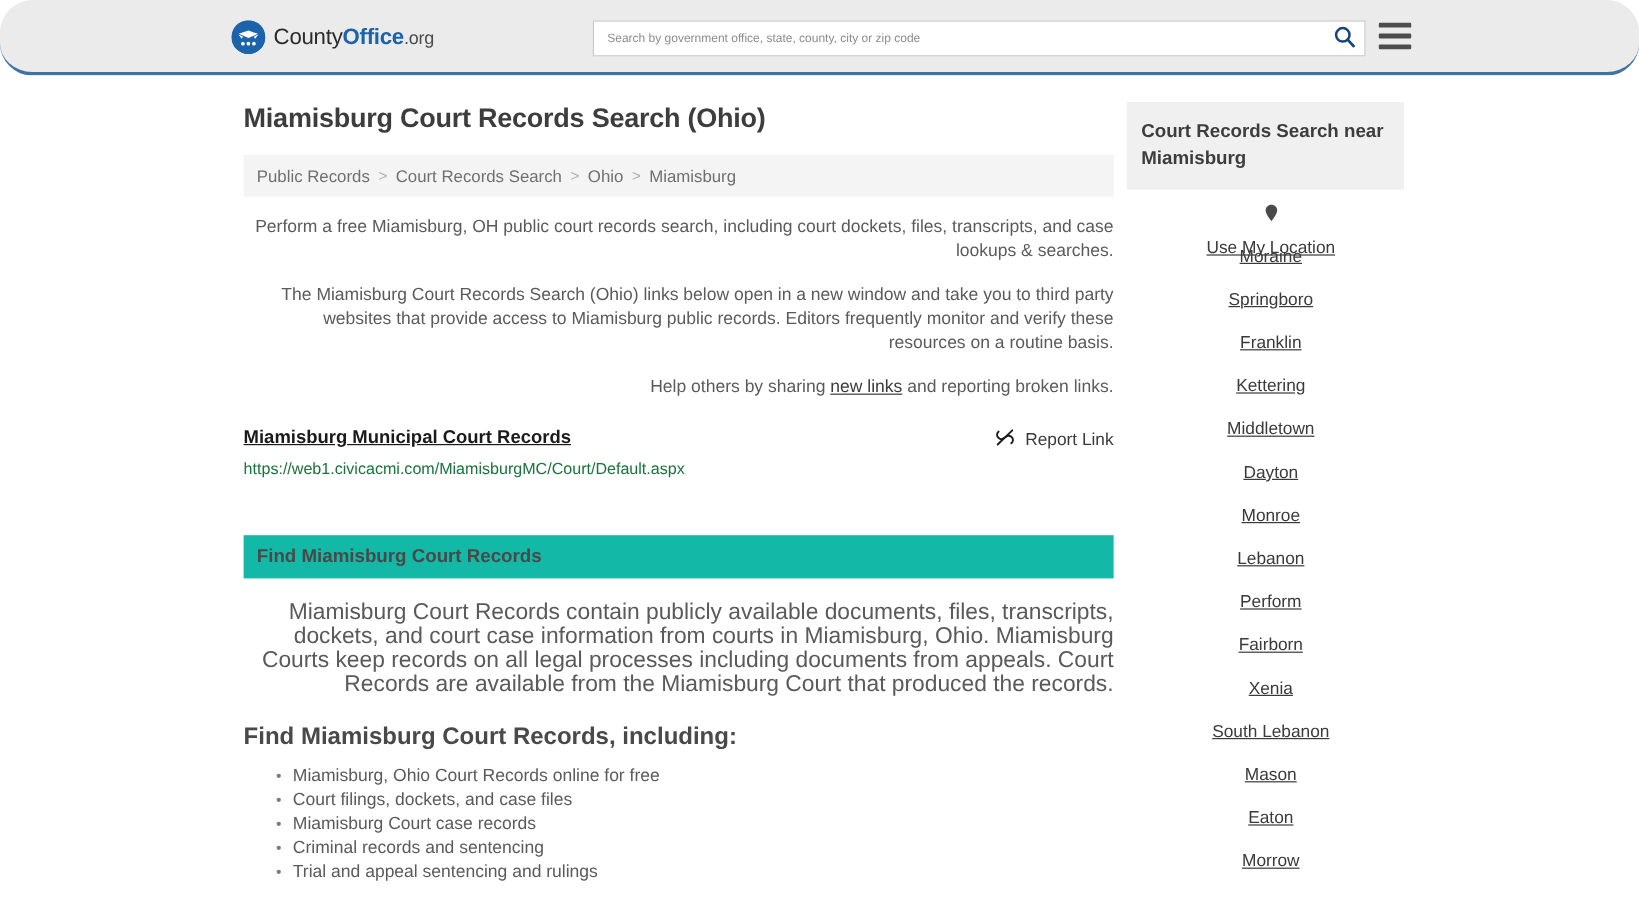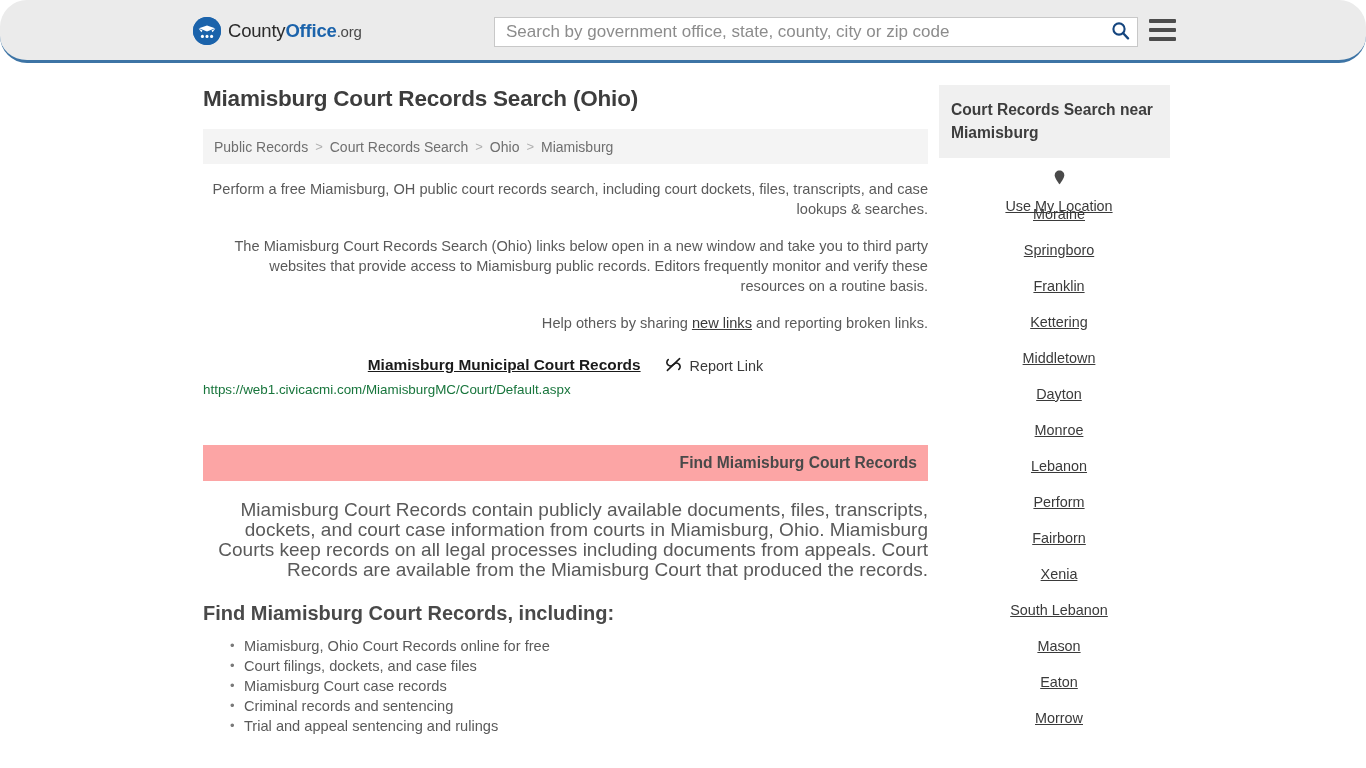--- a/index.html
+++ b/index.html
@@ -76,7 +76,7 @@
     outline: none;
     background: transparent;
     padding: 0 8px 0 11px;
-    font-size: 17px;
+    font-size: 10px;
     color: #14532d;
     font-family: "Liberation Sans", sans-serif;
   }

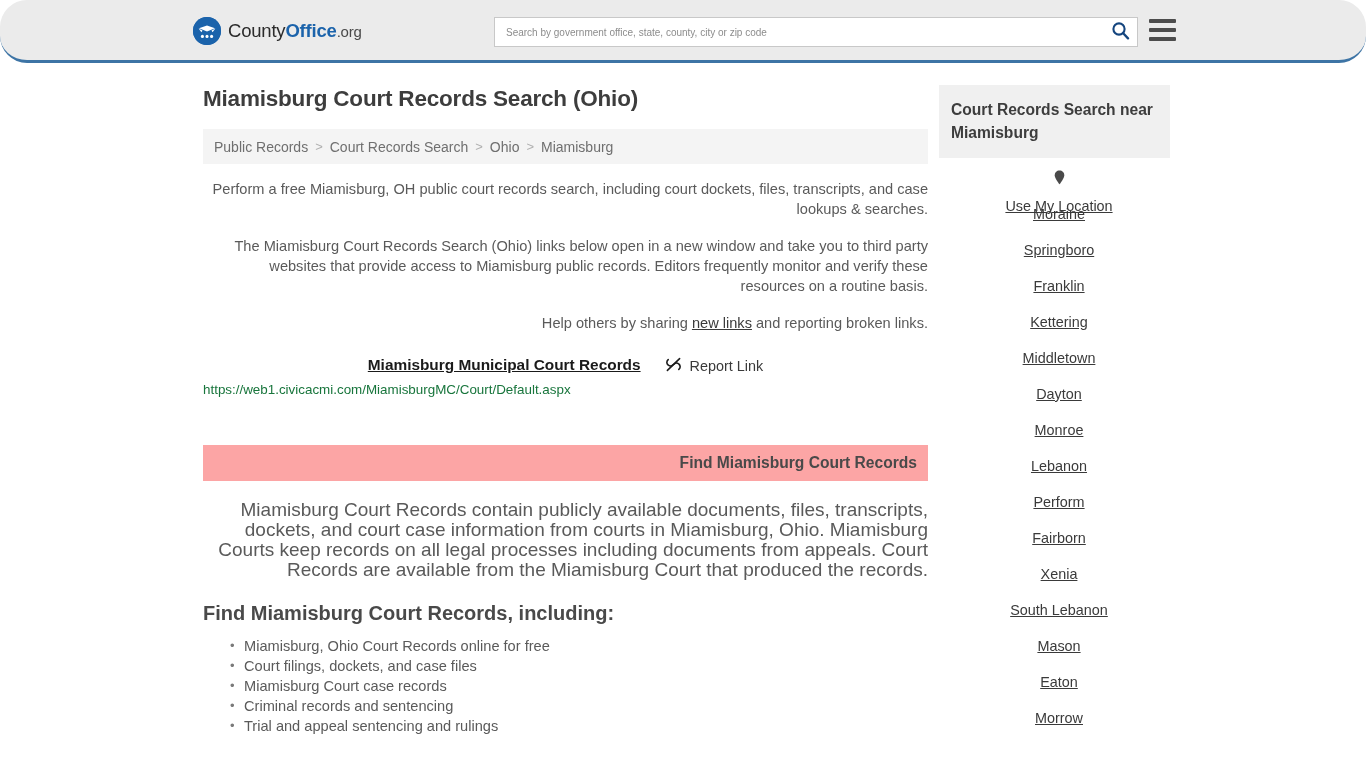--- a/index.html
+++ b/index.html
@@ -177,7 +177,7 @@
   .result-head {
     display: flex;
     align-items: flex-start;
-    justify-content: center;
+    justify-content: space-between;
     gap: 24px;
   }
   a.result-title {

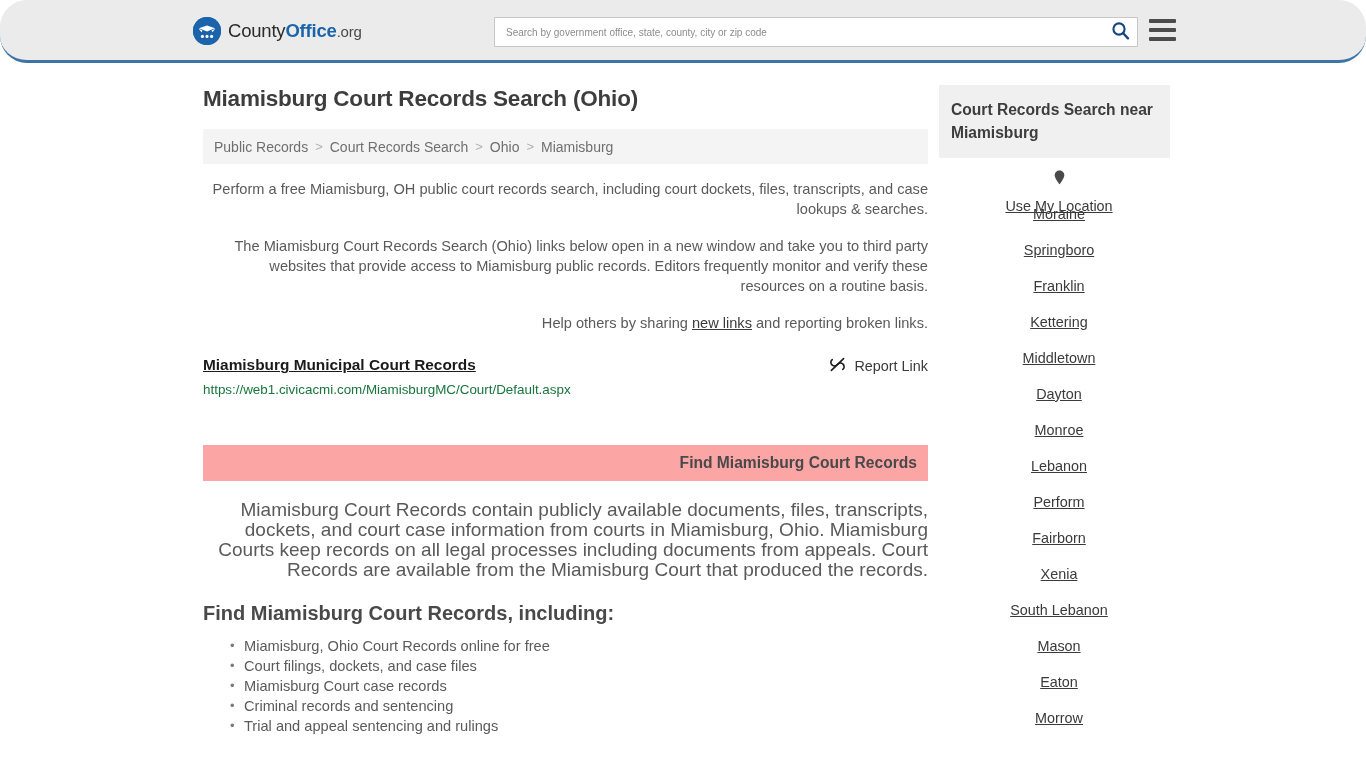--- a/index.html
+++ b/index.html
@@ -215,12 +215,11 @@
   
   .section-bar {
     margin-top: 47px;
-    background: #fca5a5;
+    background: #14b8a6;
     height: 36px;
     display: flex;
     align-items: center;
     padding: 0 11px;
-    justify-content: flex-end;
   }
   .section-bar h2 {
     margin: 0;

